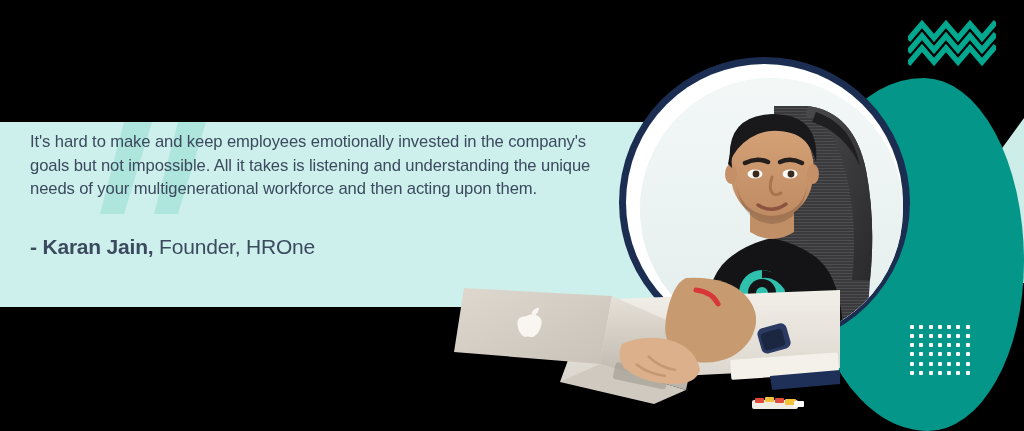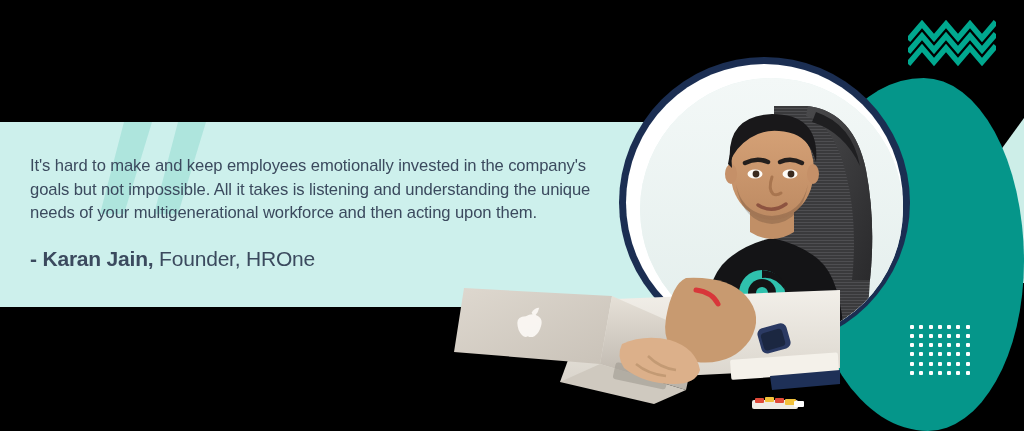--- a/index.html
+++ b/index.html
@@ -79,7 +79,7 @@
   .quote-inner {
     position:relative;
     z-index:2;
-    padding:32px 0 0 30px;
+    padding:8px 0 0 30px;
   }
   .quote-text {
     color:#3b4a5e;

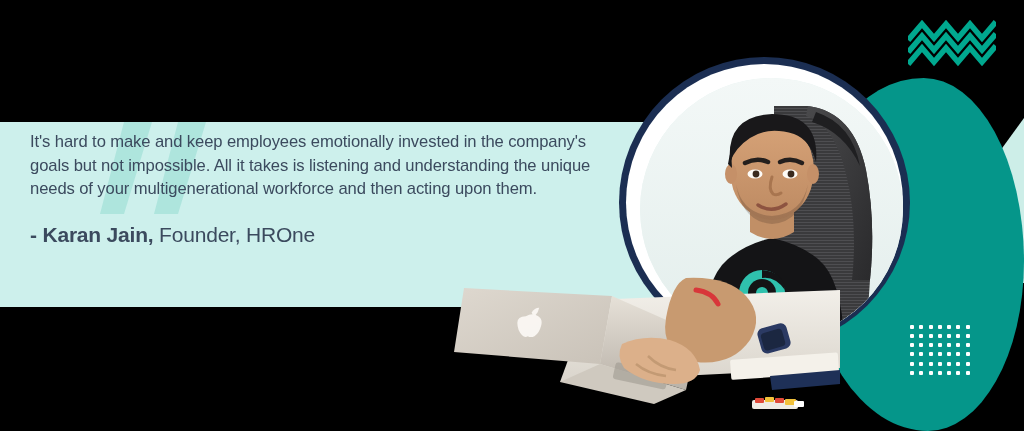--- a/index.html
+++ b/index.html
@@ -90,7 +90,7 @@
     font-weight:400;
   }
   .attribution {
-    margin-top:22px;
+    margin-top:34px;
     color:#3b4a5e;
     font-size:21px;
     letter-spacing:-0.2px;

